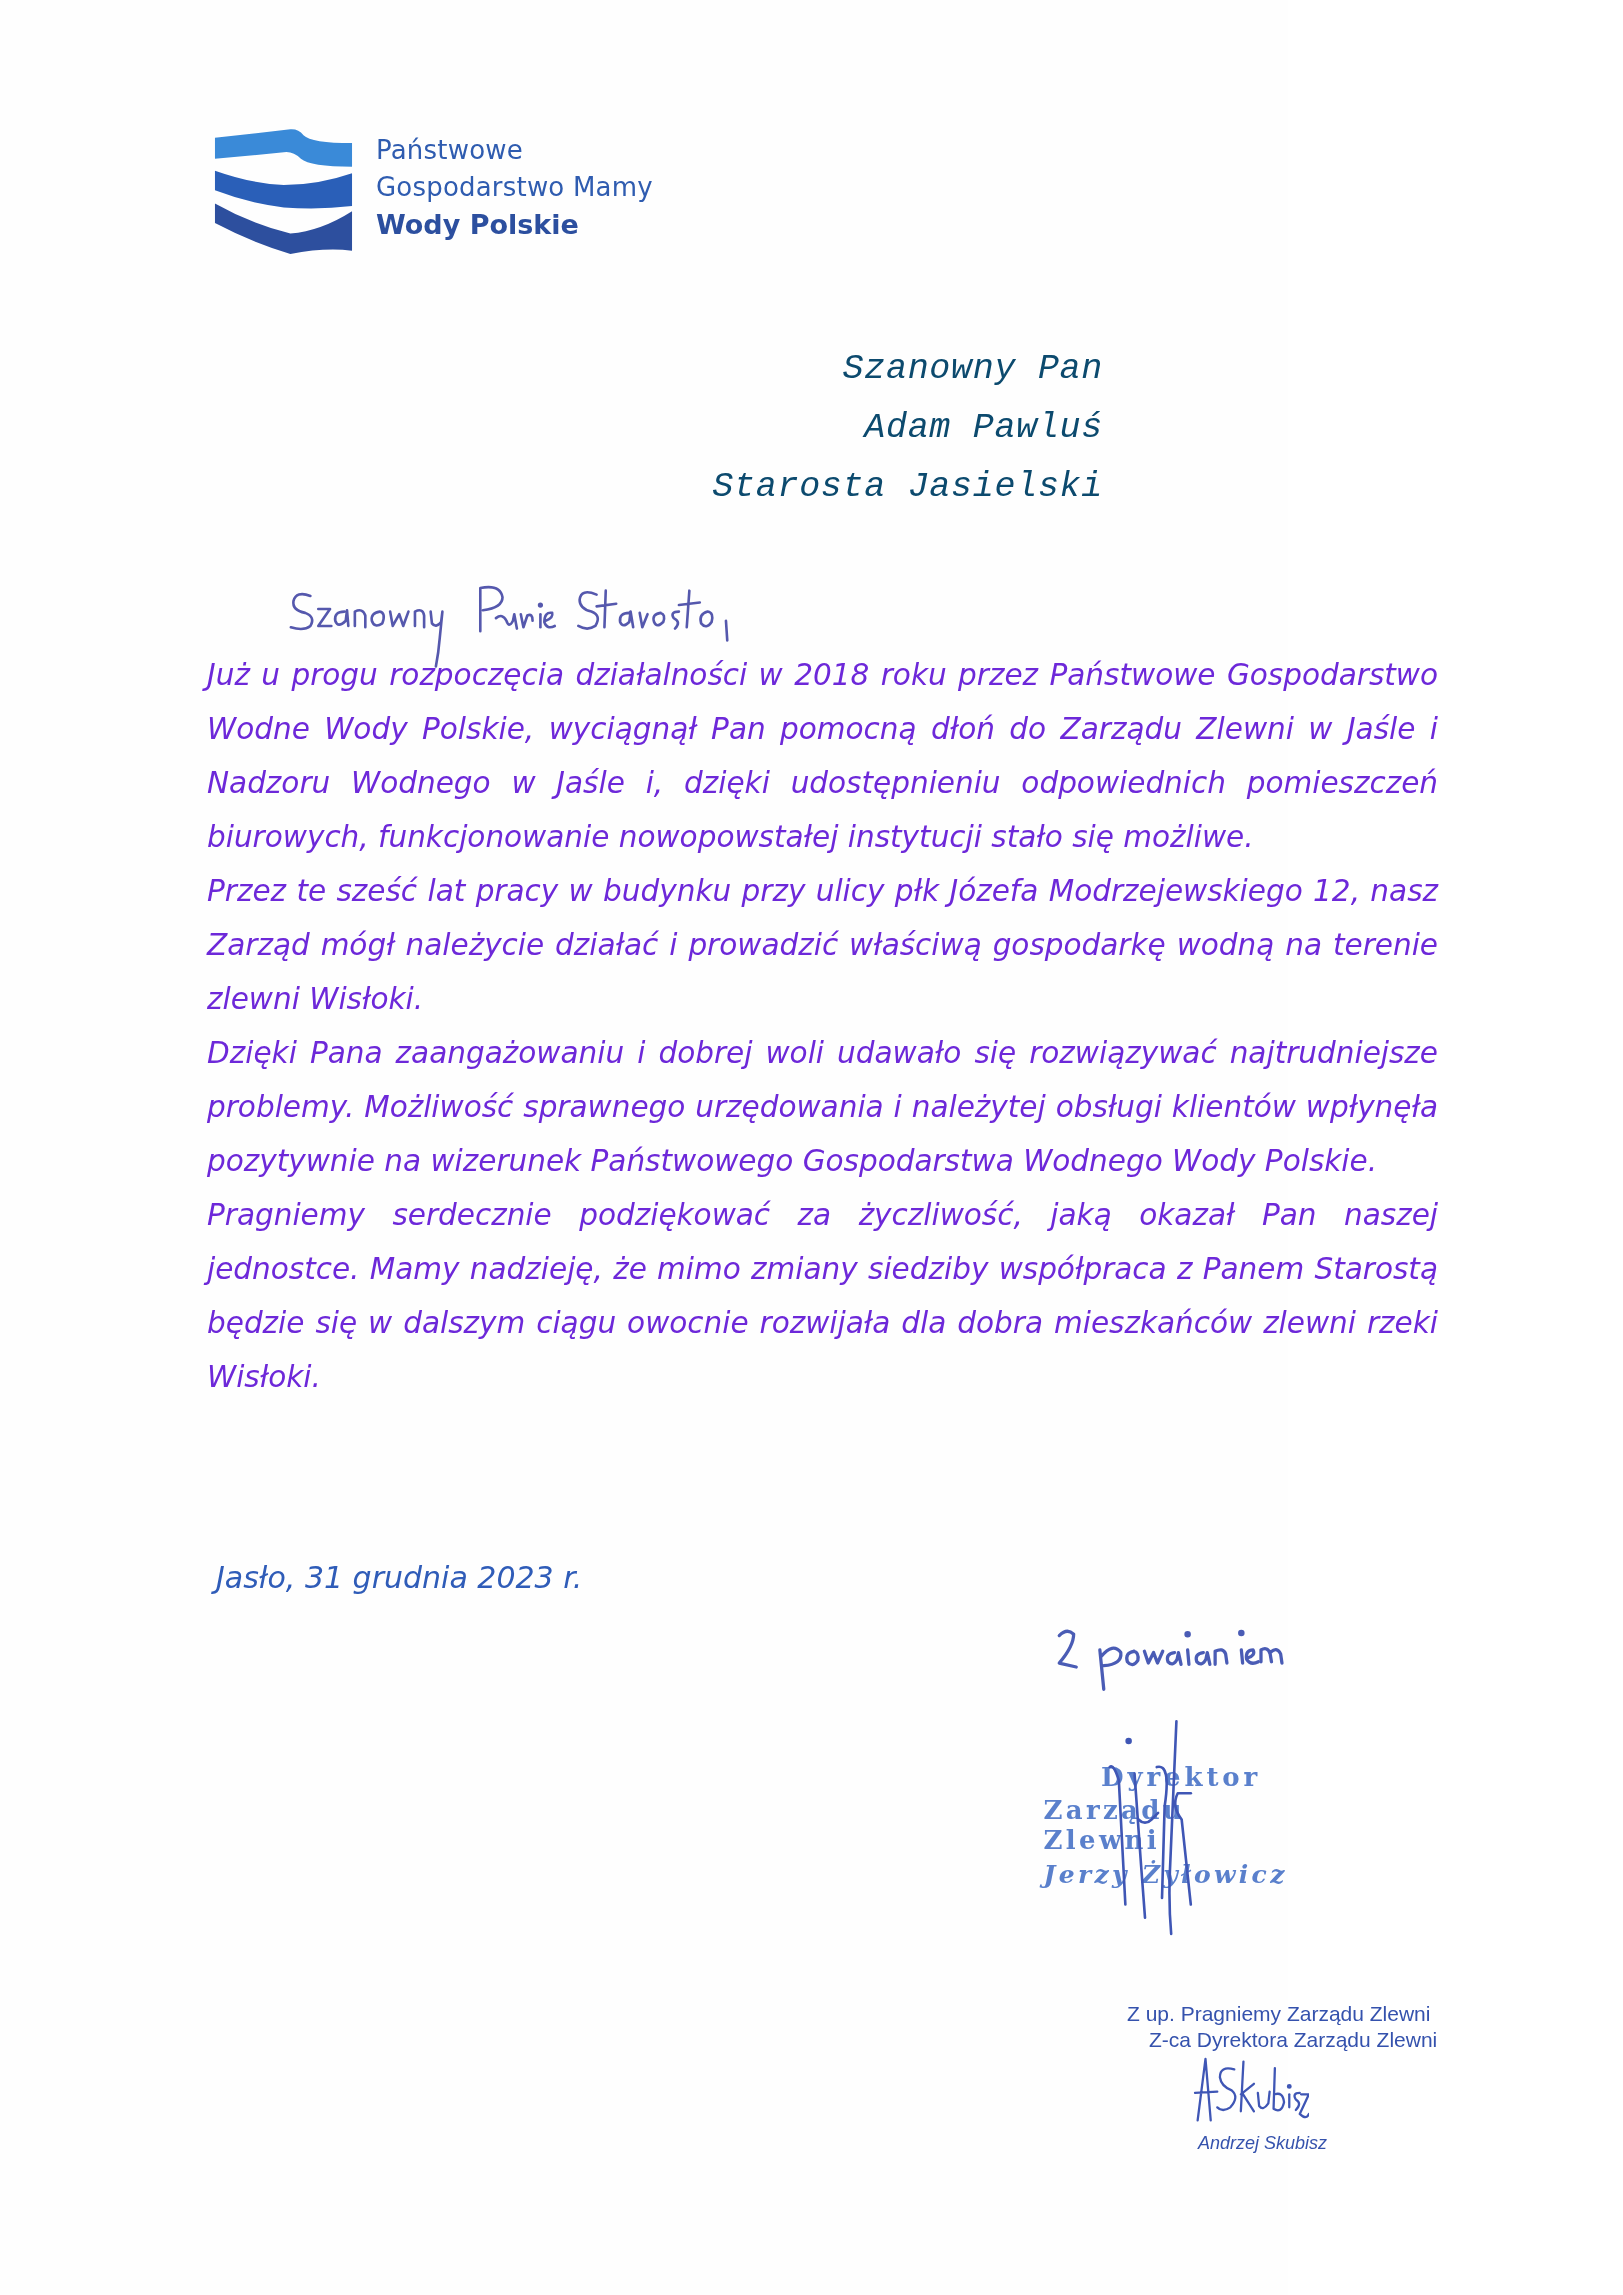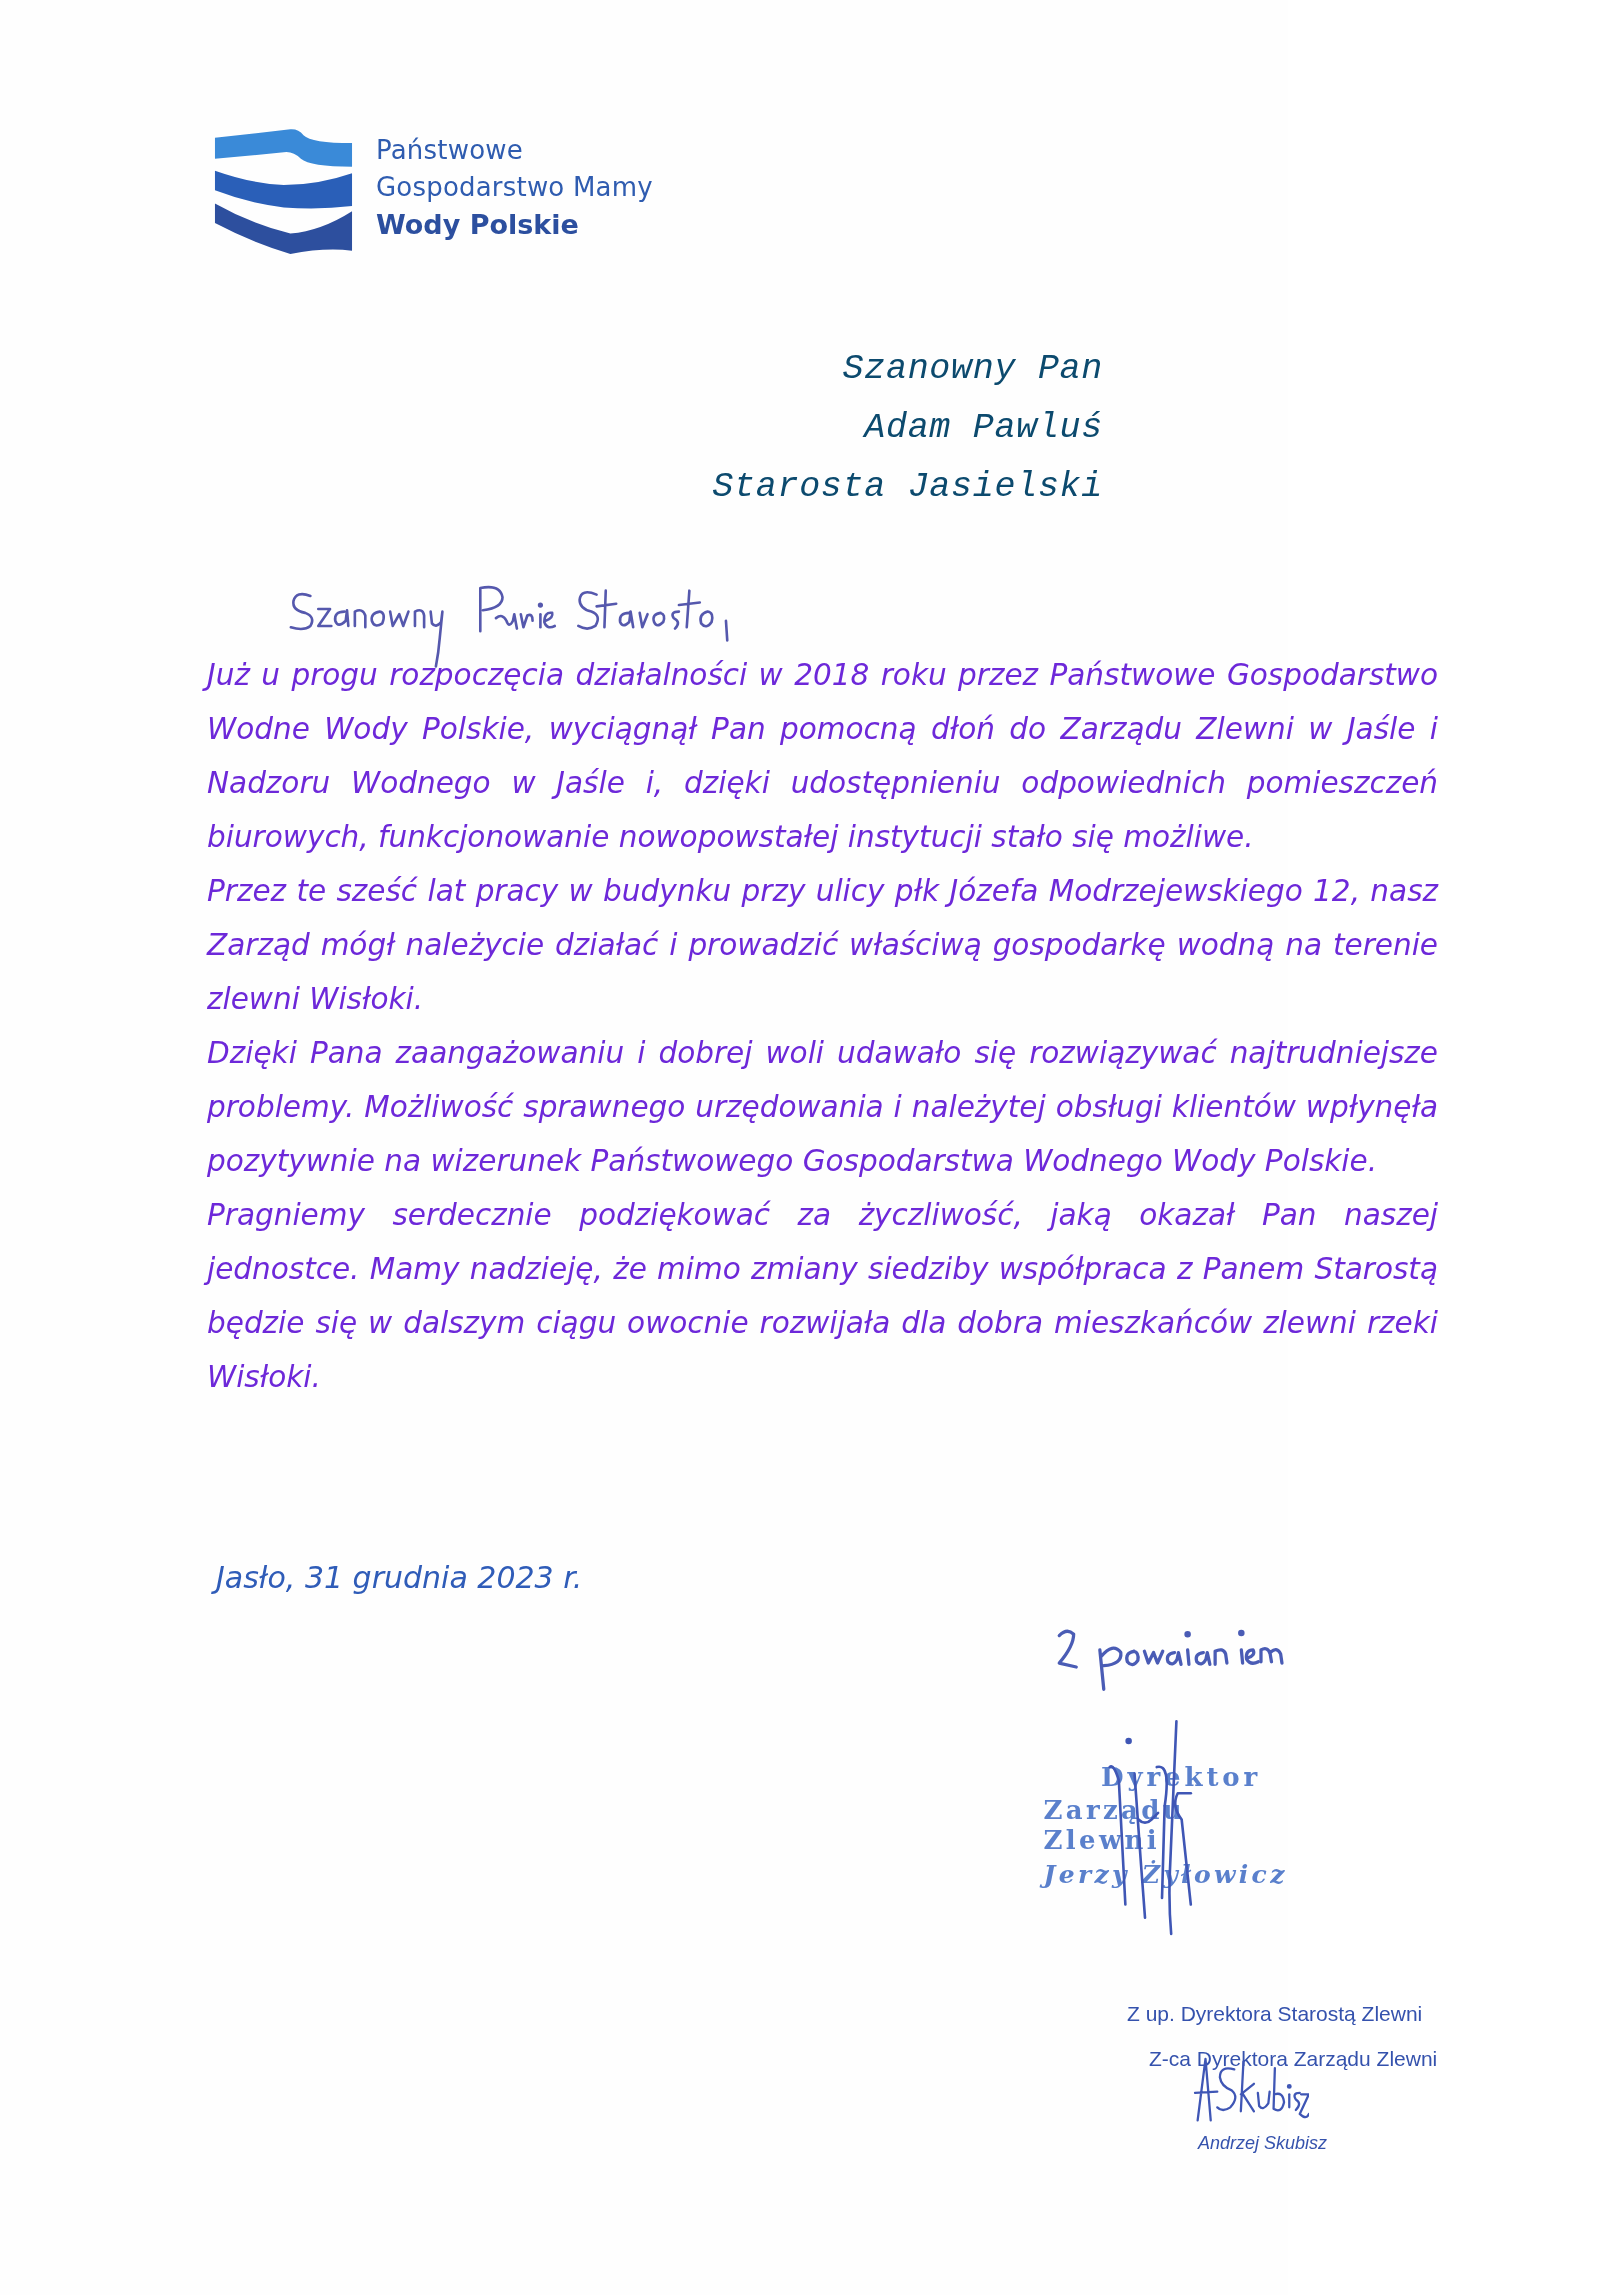--- a/index.html
+++ b/index.html
@@ -149,7 +149,7 @@
   </svg>
 
   <div class="stamp2">
-    <div class="t1">Z up. Dyrektora Starostą Zlewni</div>
+    <div class="t1">Z up. Pragniemy Zarządu Zlewni</div>
     <div class="t2">Z-ca Dyrektora Zarządu Zlewni</div>
     <div class="t3">Andrzej Skubisz</div>
   </div>

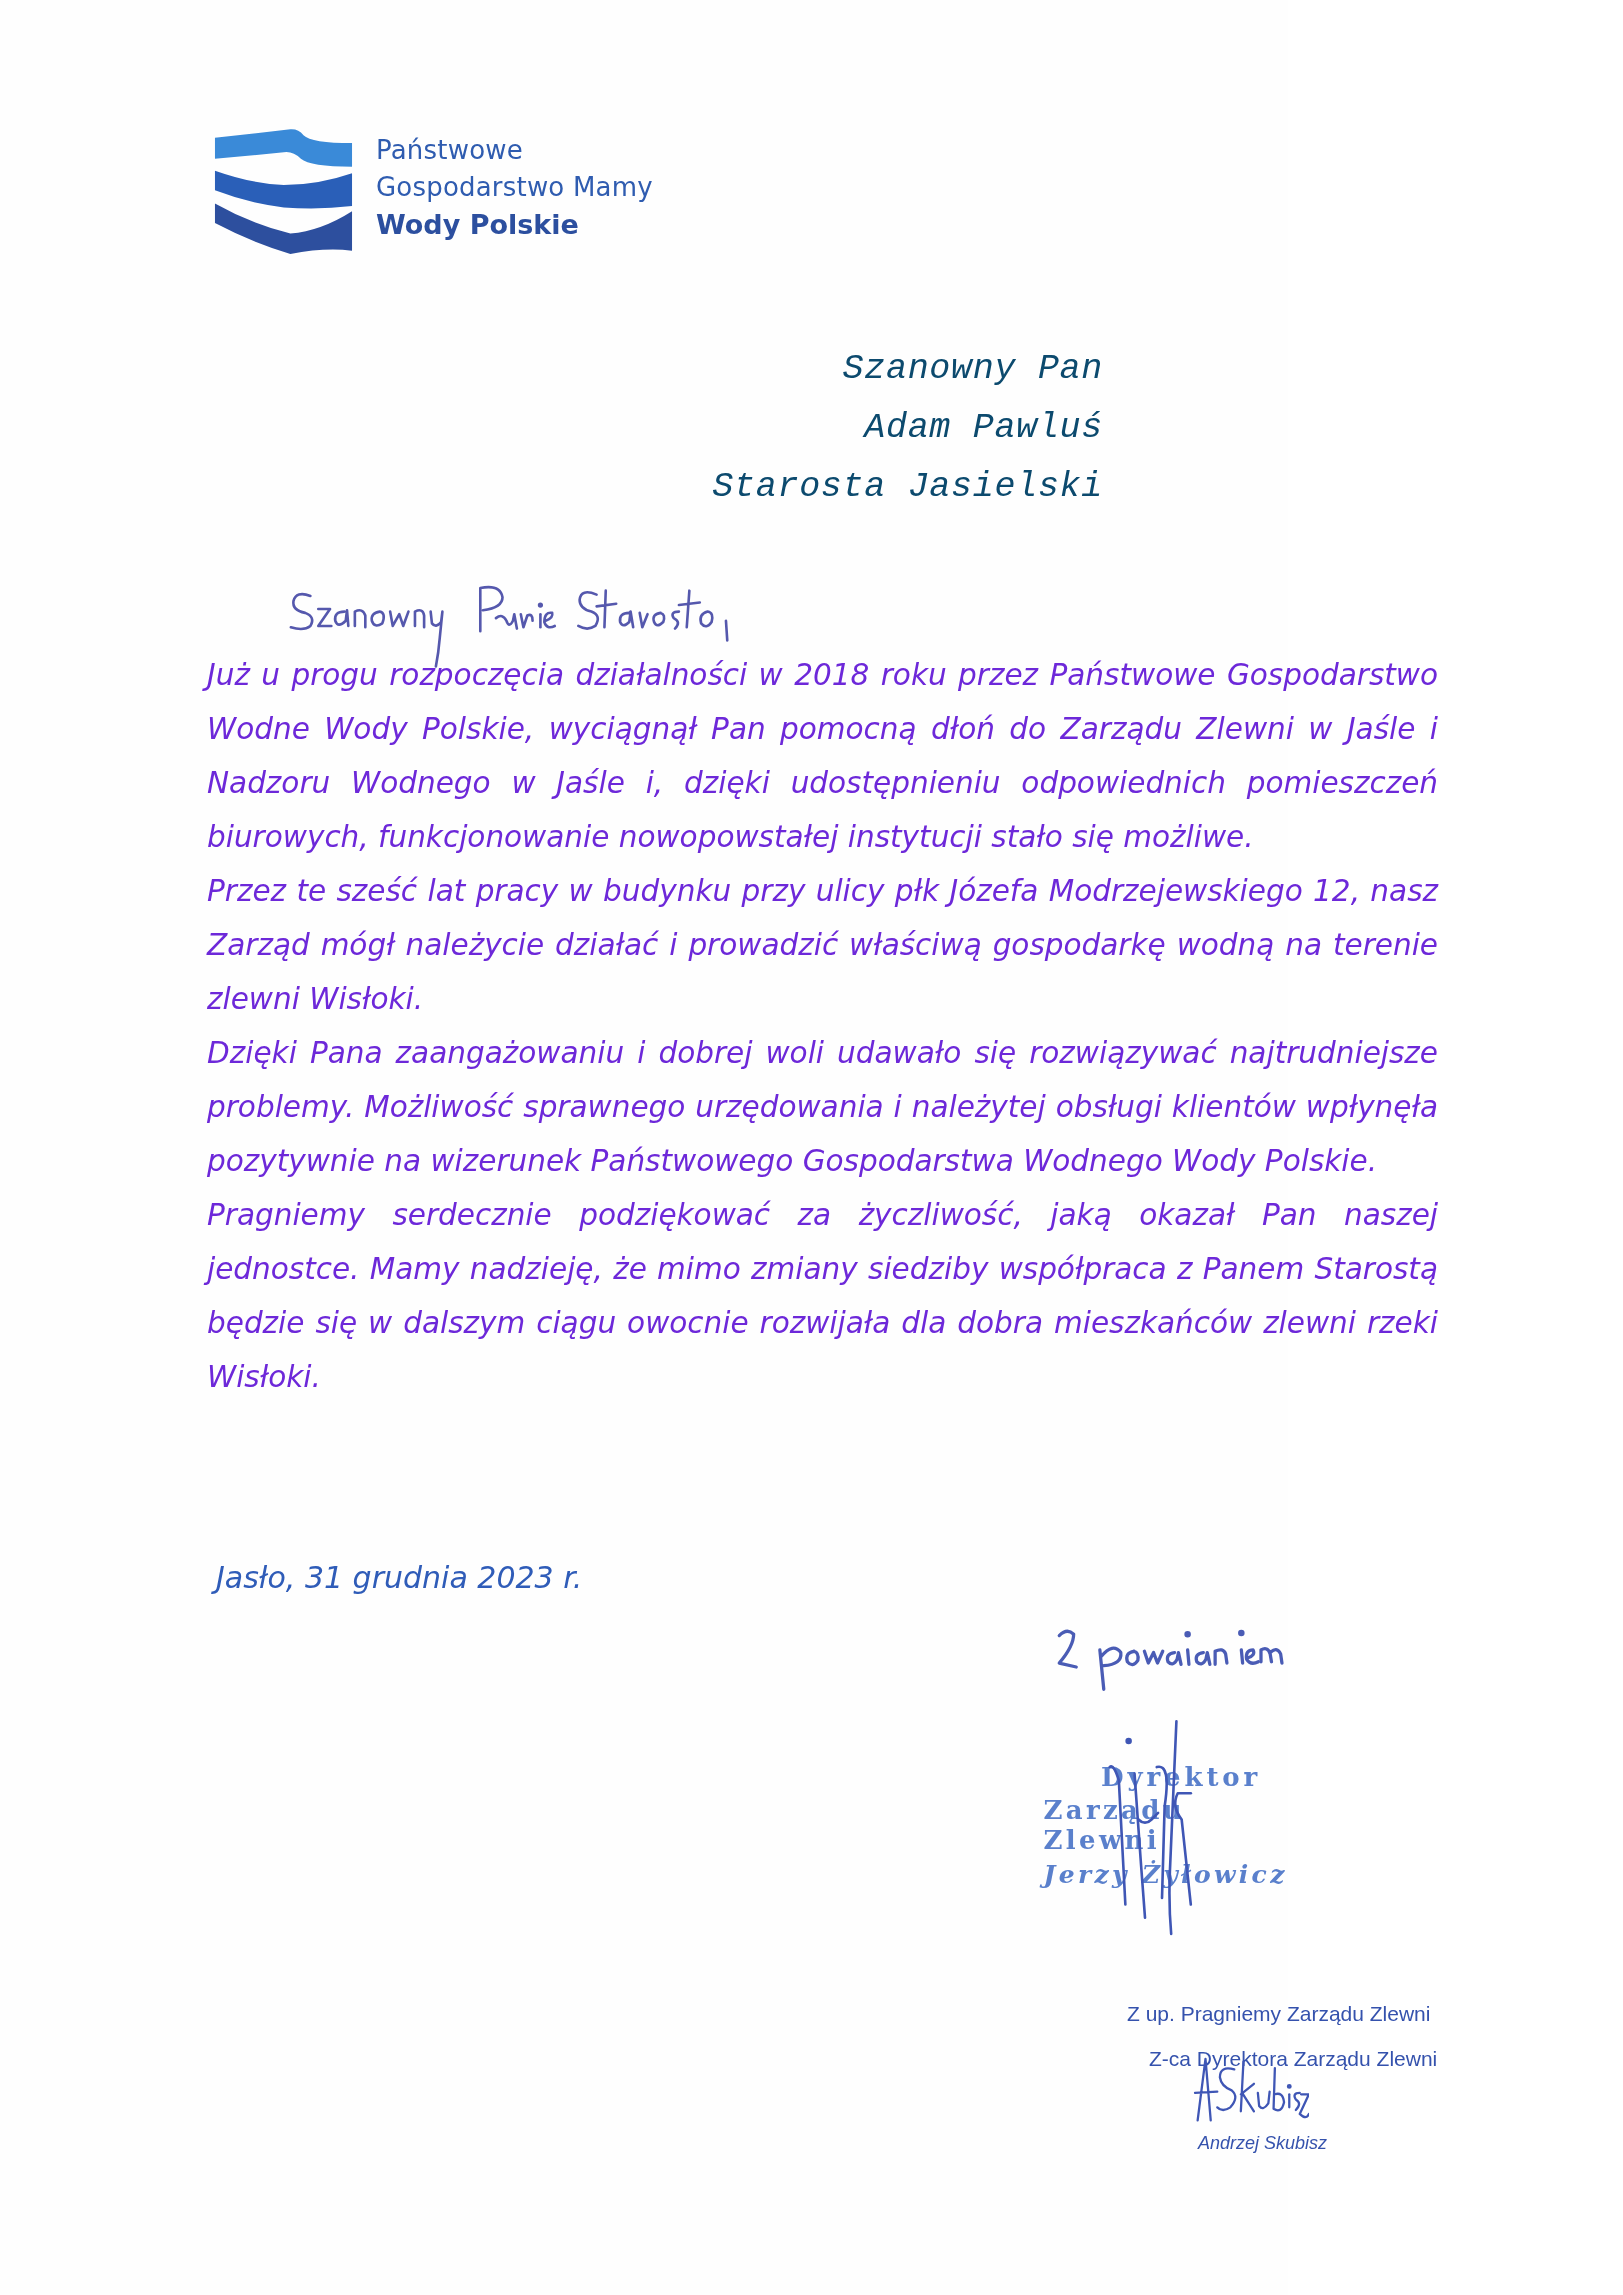--- a/index.html
+++ b/index.html
@@ -44,7 +44,7 @@
   
   .stamp2 { position: absolute; left: 1127px; top: 2002px; font-family: "Liberation Sans", sans-serif; color: #3552ad; }
   .stamp2 .t1 { position: absolute; left: 0; top: 0; font-size: 21px; white-space: nowrap; }
-  .stamp2 .t2 { position: absolute; left: 22px; top: 45px; font-size: 21px; white-space: nowrap; }
+  .stamp2 .t2 { position: absolute; left: 22px; top: 26px; font-size: 21px; white-space: nowrap; }
   .stamp2 .t3 { position: absolute; left: 71px; top: 131px; font-size: 18px; font-style: italic; white-space: nowrap; }
   .sig2 { position: absolute; left: 1191px; top: 2055px; width: 118px; height: 72px; }
 </style>

